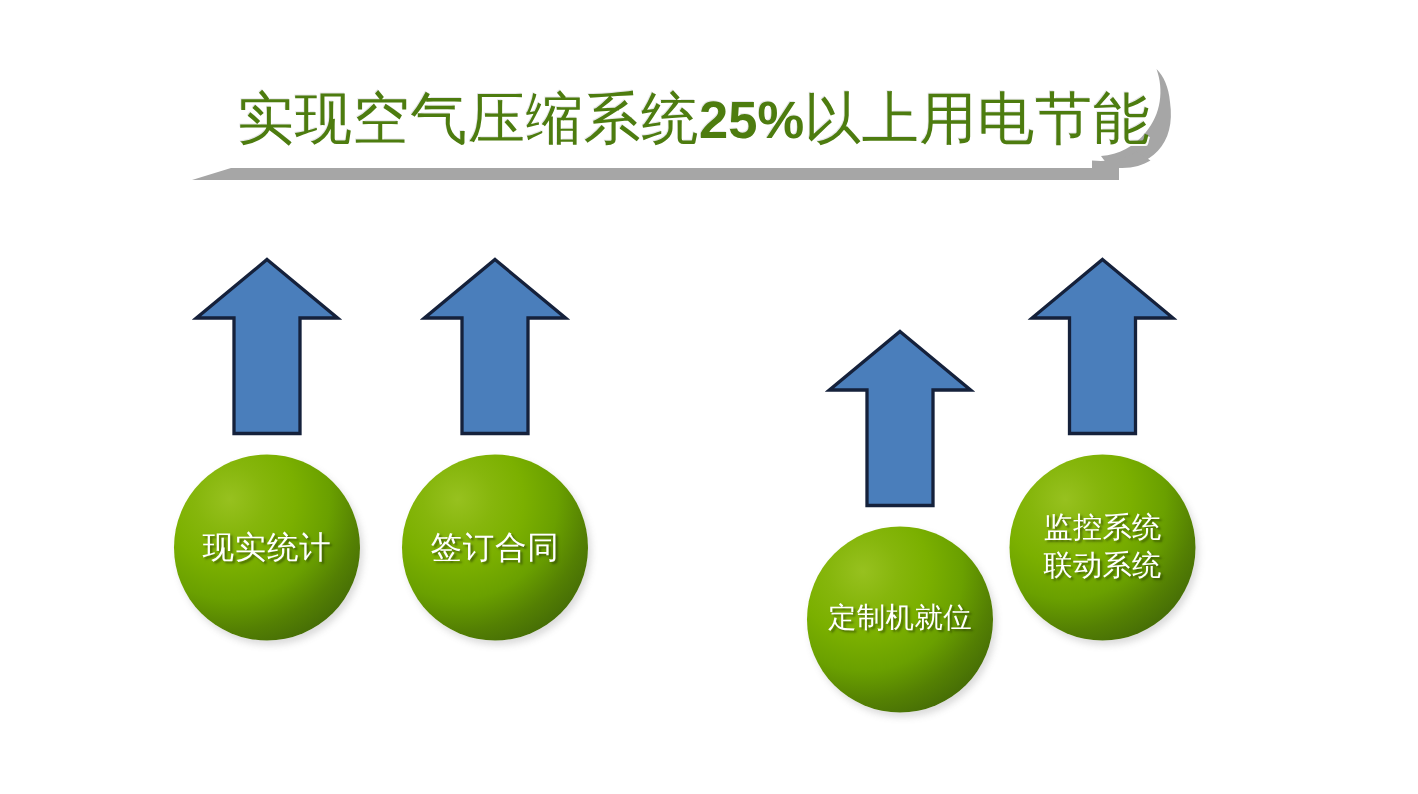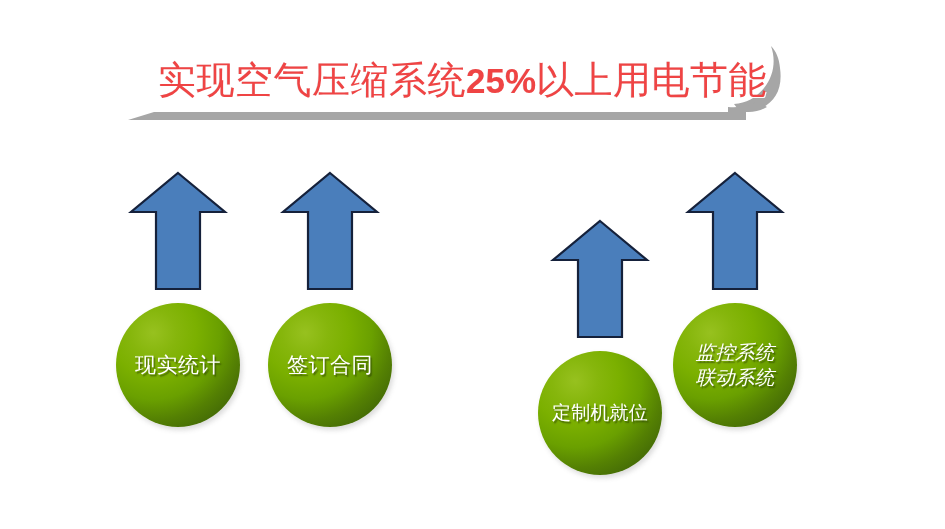--- a/index.html
+++ b/index.html
@@ -48,7 +48,7 @@
     font-family: "Liberation Serif", serif;
     font-size: 38px;
     letter-spacing: 0.5px;
-    color: #ef4444;
+    color: #4d7c0f;
     white-space: nowrap;
     text-shadow: 1px 1px 0 rgba(255,255,255,0.95), -0.5px -0.5px 0 rgba(150,150,158,0.25);
   }

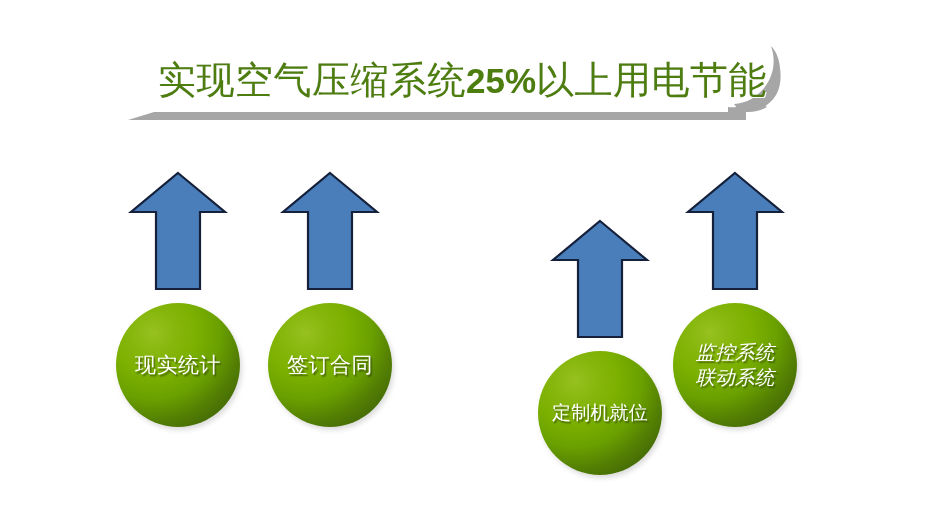--- a/index.html
+++ b/index.html
@@ -162,7 +162,7 @@
     </div>
   </div>
 
-  <div class="node" style="left:673px;font-style:italic;">
+  <div class="node" style="left:673px;">
     <svg class="arrow" viewBox="0 0 100 122">
       <polygon points="50,3 97,42 72,42 72,119 28,119 28,42 3,42" fill="#4a7ebb" stroke="#15213b" stroke-width="2.2" stroke-linejoin="miter"></polygon>
     </svg>

